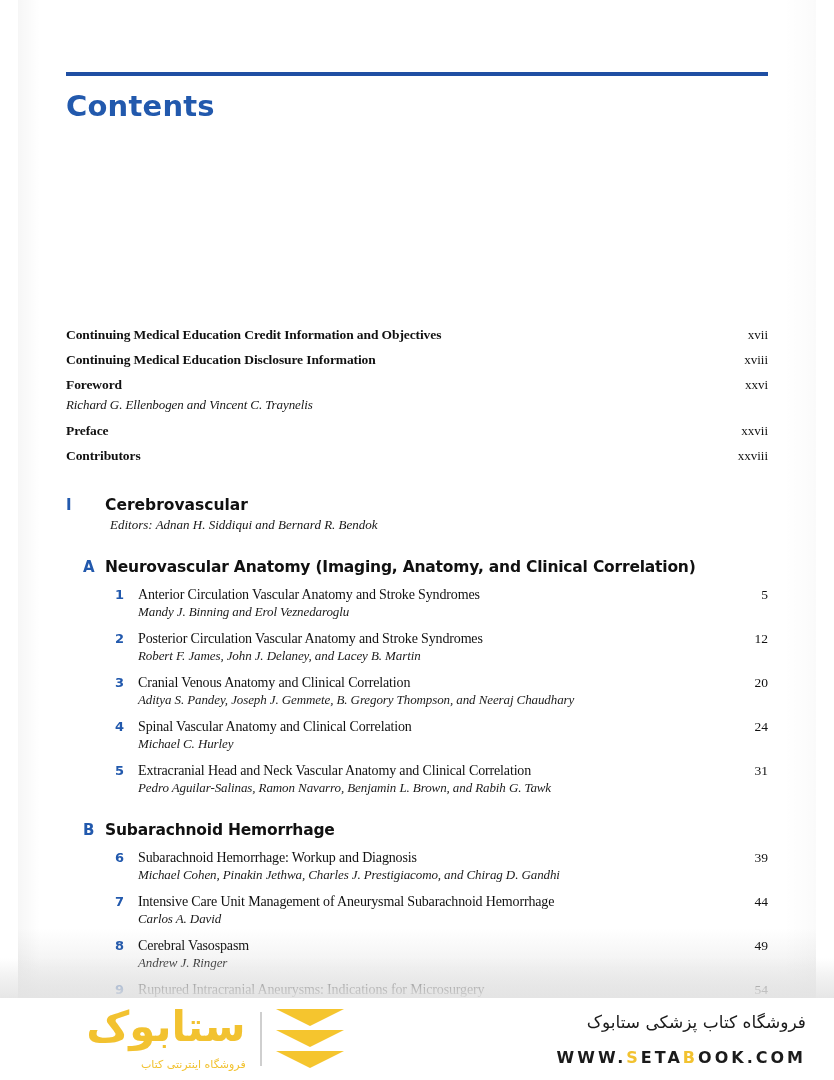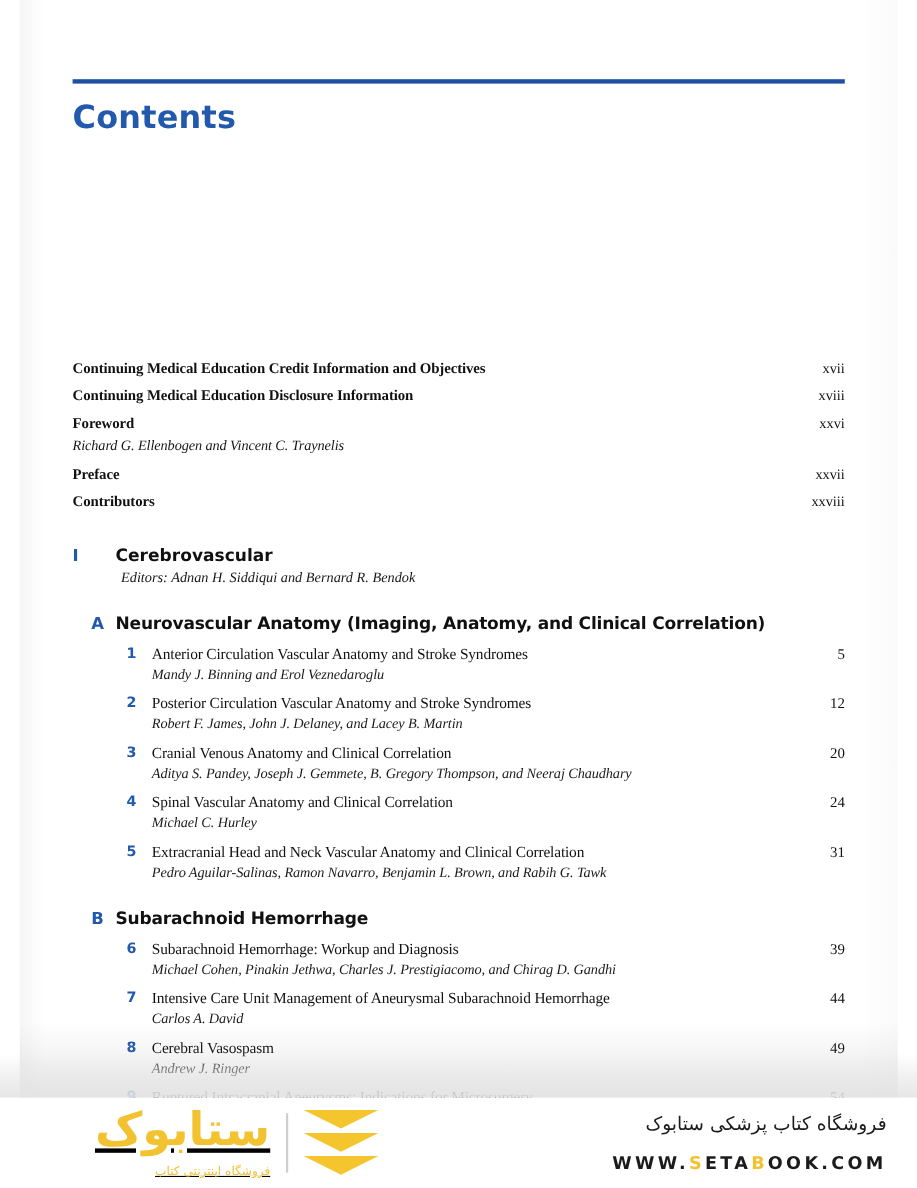--- a/index.html
+++ b/index.html
@@ -218,7 +218,6 @@
   #logo-wrap {
     display: flex;
     align-items: center;
-    text-decoration: underline;
   }
   #logo-word {
     display: flex;

